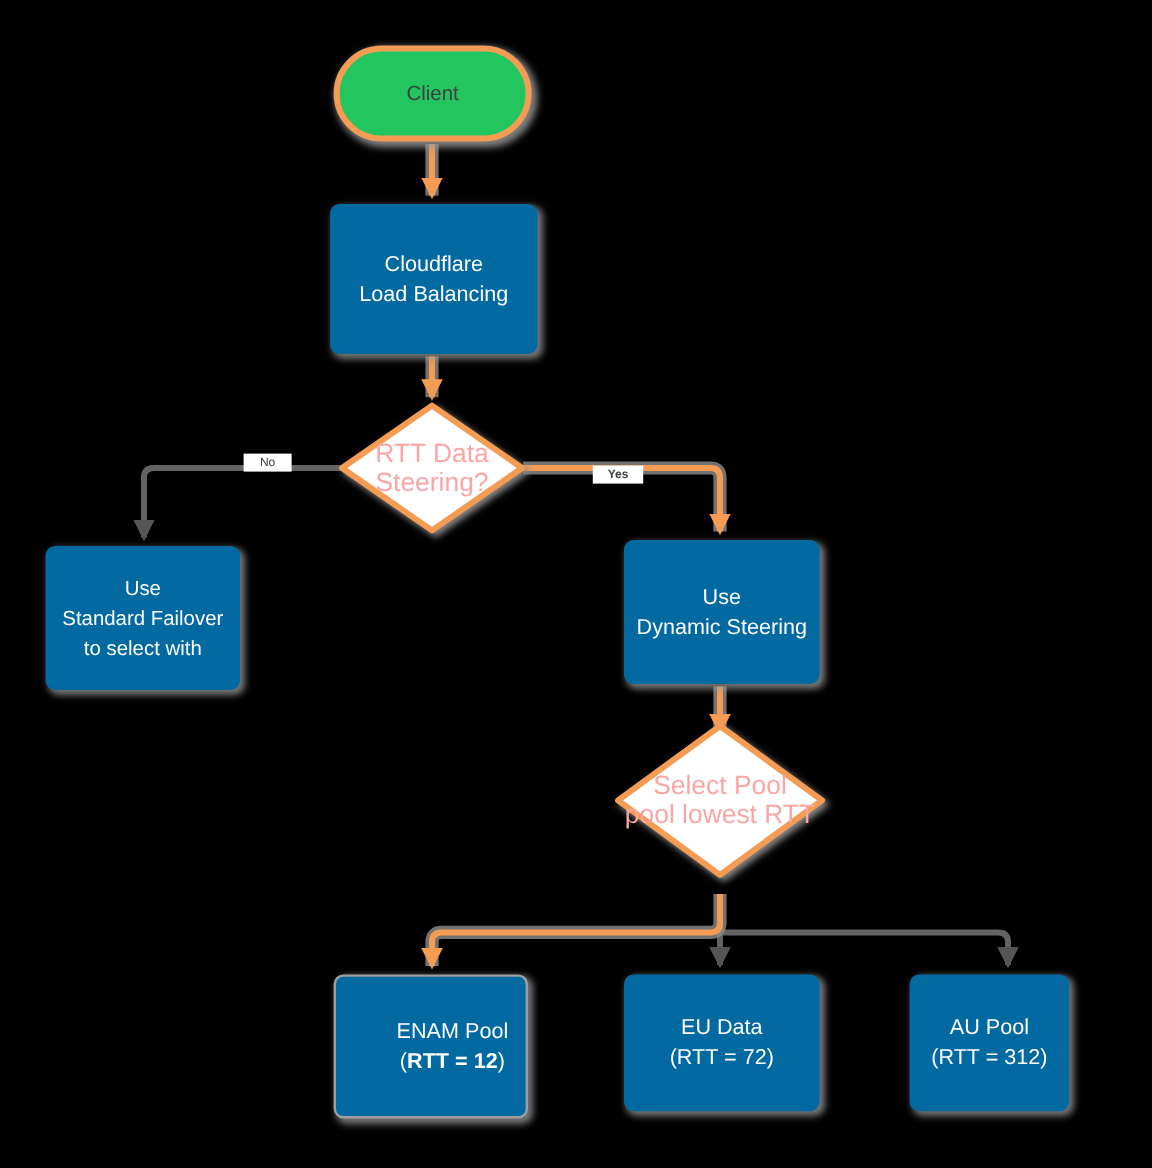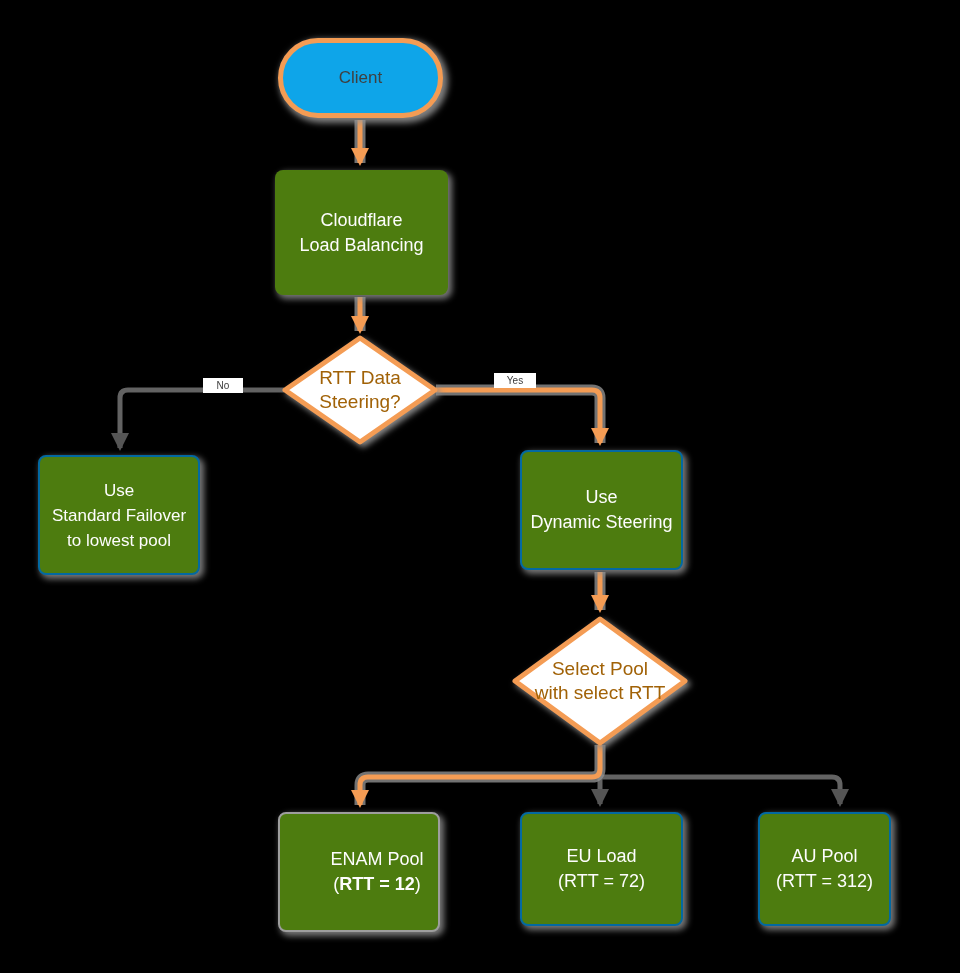--- a/index.html
+++ b/index.html
@@ -11,7 +11,7 @@
   .node{position:absolute;display:flex;align-items:center;justify-content:center;
         text-align:center;box-sizing:border-box;}
   .terminator{
-    background:#0ea5e9;border:5px solid #f49c54;border-radius:42px;
+    background:#22c55e;border:5px solid #f49c54;border-radius:42px;
     color:#3f3f3f;font-size:17px;
     box-shadow:3px 3px 6px 2px rgba(150,150,150,0.85);
     justify-content:center;

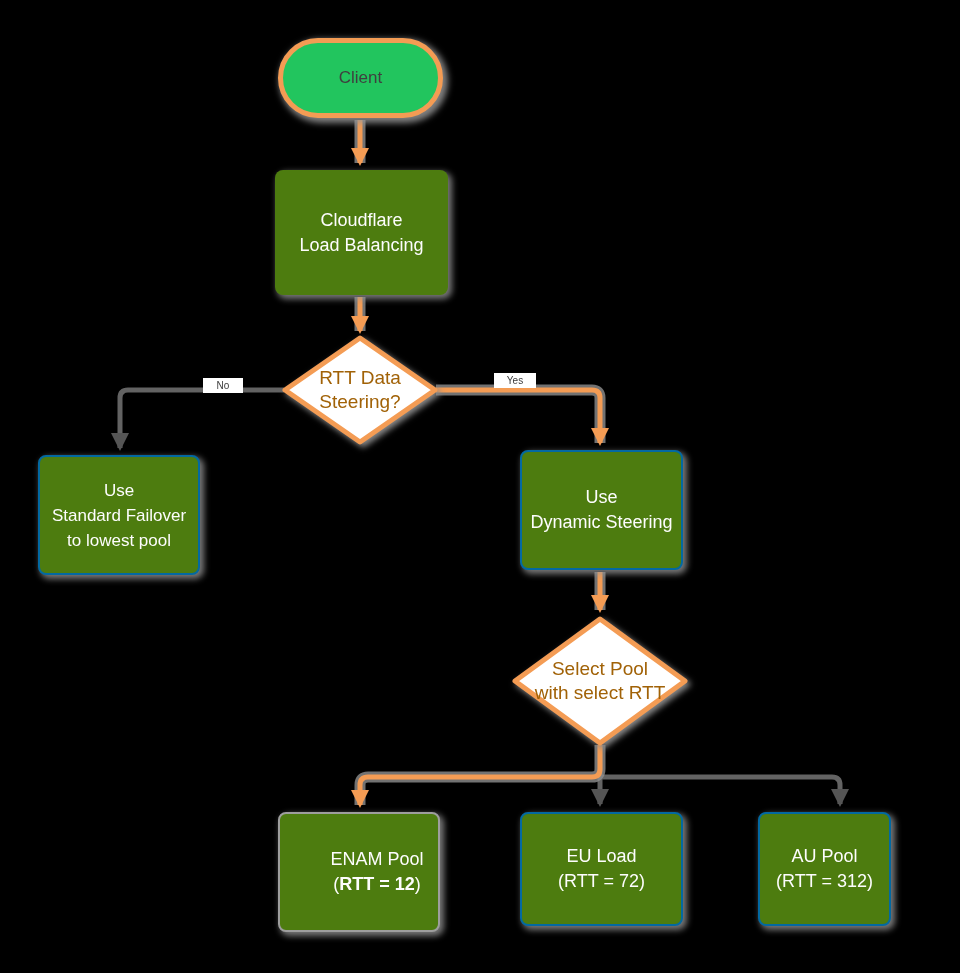--- a/index.html
+++ b/index.html
@@ -17,7 +17,7 @@
     justify-content:center;
   }
   .process{
-    background:#4d7c0f;border-radius:8px;color:#fdfdfd;font-size:18px;line-height:25px;
+    background:#0369a1;border-radius:8px;color:#fdfdfd;font-size:18px;line-height:25px;
     box-shadow:3px 3px 6px 1px rgba(150,150,150,0.8);
   }
   .white-border{border:2px solid #0369a1;}

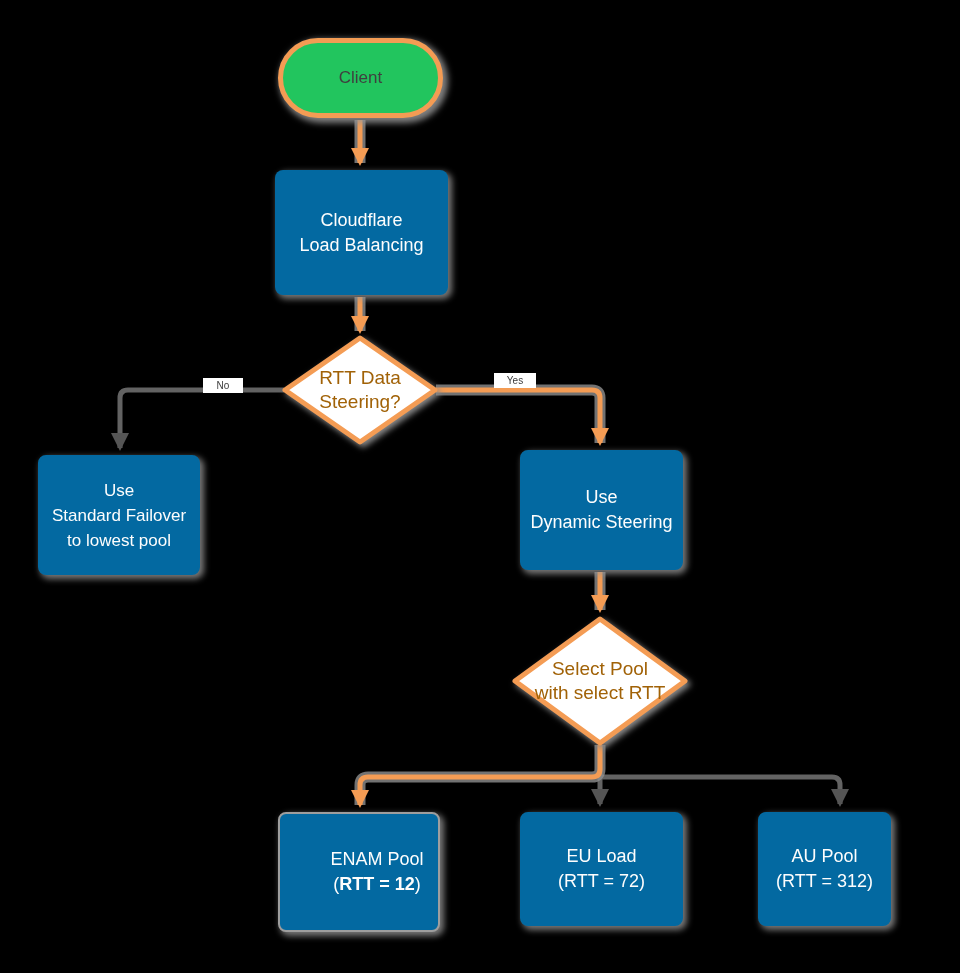--- a/index.html
+++ b/index.html
@@ -24,7 +24,7 @@
   .gray-border{border:2px solid #9e9e9e;}
   .diamond{background:transparent;box-shadow:none;}
   .diamond svg{position:absolute;left:0;top:0;filter:drop-shadow(3px 3px 3px #8a8a8a);}
-  .diamond .dlabel{position:relative;color:#a16207;font-size:19px;line-height:24px;}
+  .diamond .dlabel{position:relative;color:#fca5a5;font-size:22px;line-height:24px;}
   .edge-label{
     position:absolute;background:#ffffff;color:#3c3c3c;font-size:10px;
     padding:2px 5px;text-align:center;z-index:5;

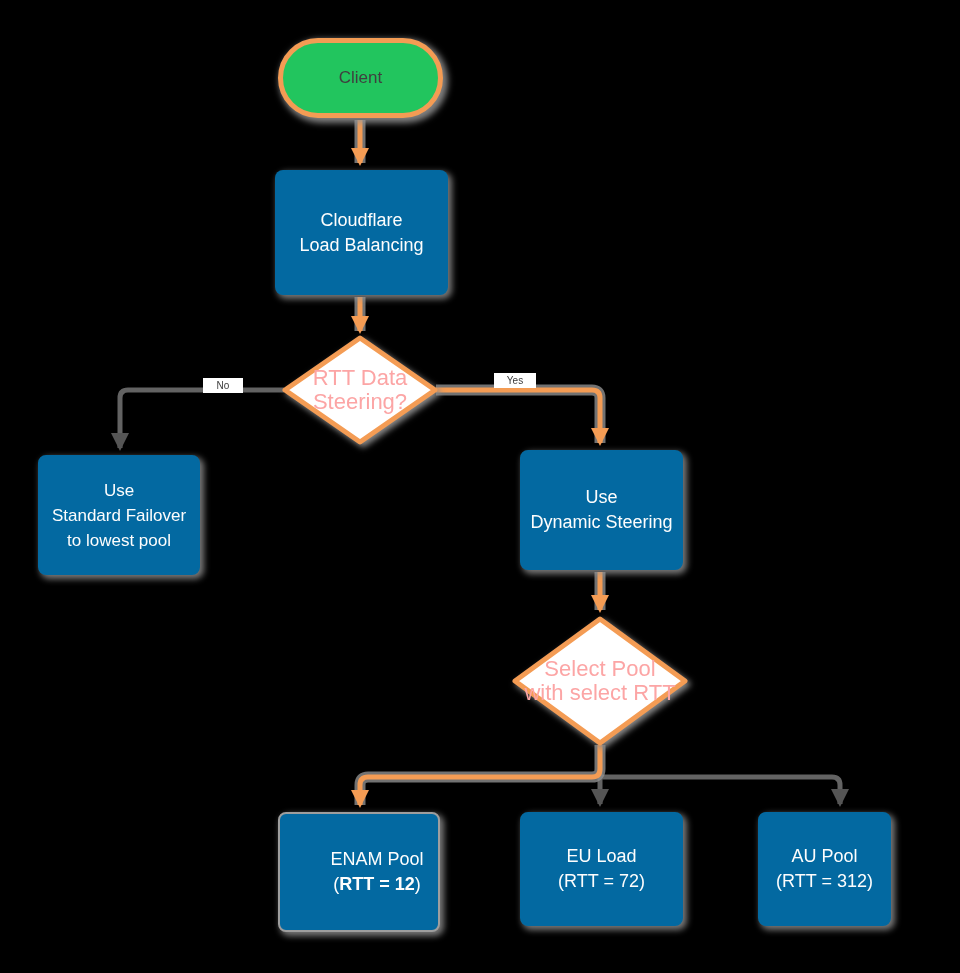--- a/index.html
+++ b/index.html
@@ -70,7 +70,7 @@
 </svg>
 
 <div class="edge-label" style="left:203px;top:378px;width:30px;">No</div>
-<div class="edge-label" style="left:494px;top:373px;width:32px;">Yes</div>
+<div class="edge-label" style="left:494px;top:388px;width:32px;font-weight:bold;">Yes</div>
 
 <div class="node terminator" style="left:278px;top:38px;width:165px;height:80px;">
   <span>Client</span>

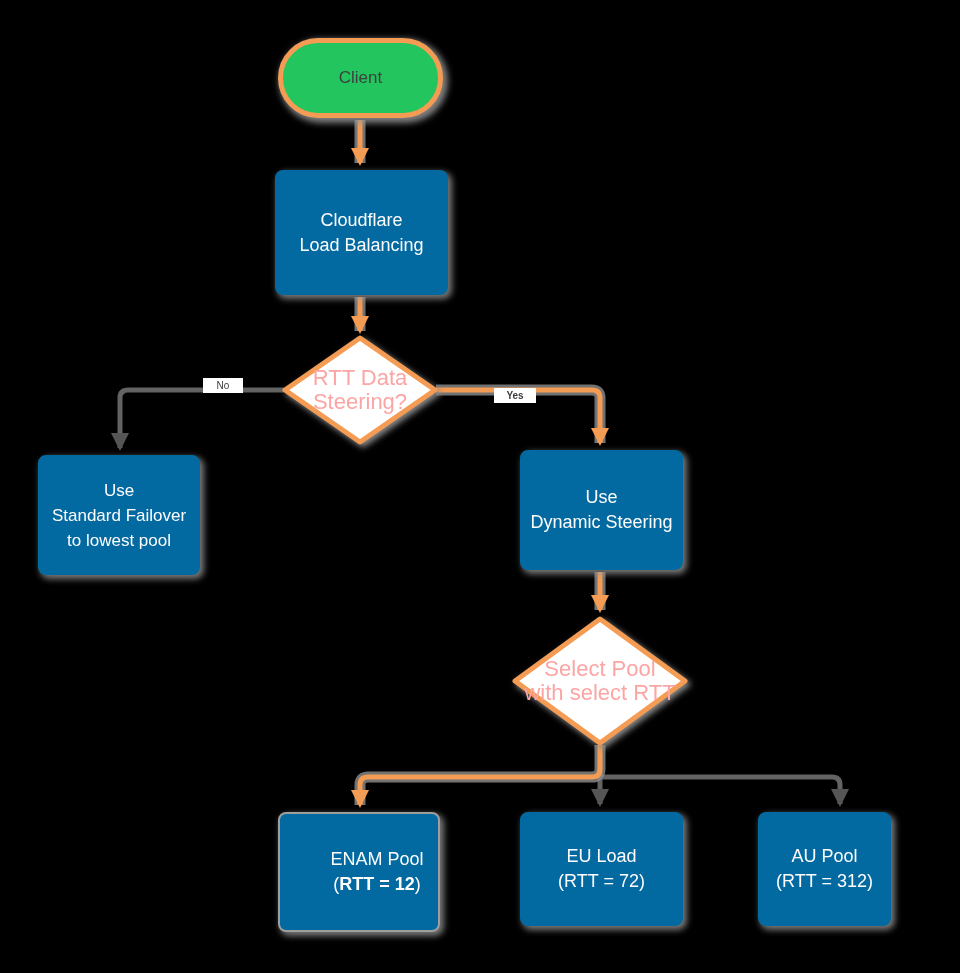--- a/index.html
+++ b/index.html
@@ -97,7 +97,7 @@
   <div>
     <div>Use</div>
     <div>Standard Failover</div>
-    <div>to lowest pool</div>
+    <div>to select with</div>
   </div>
 </div>
 

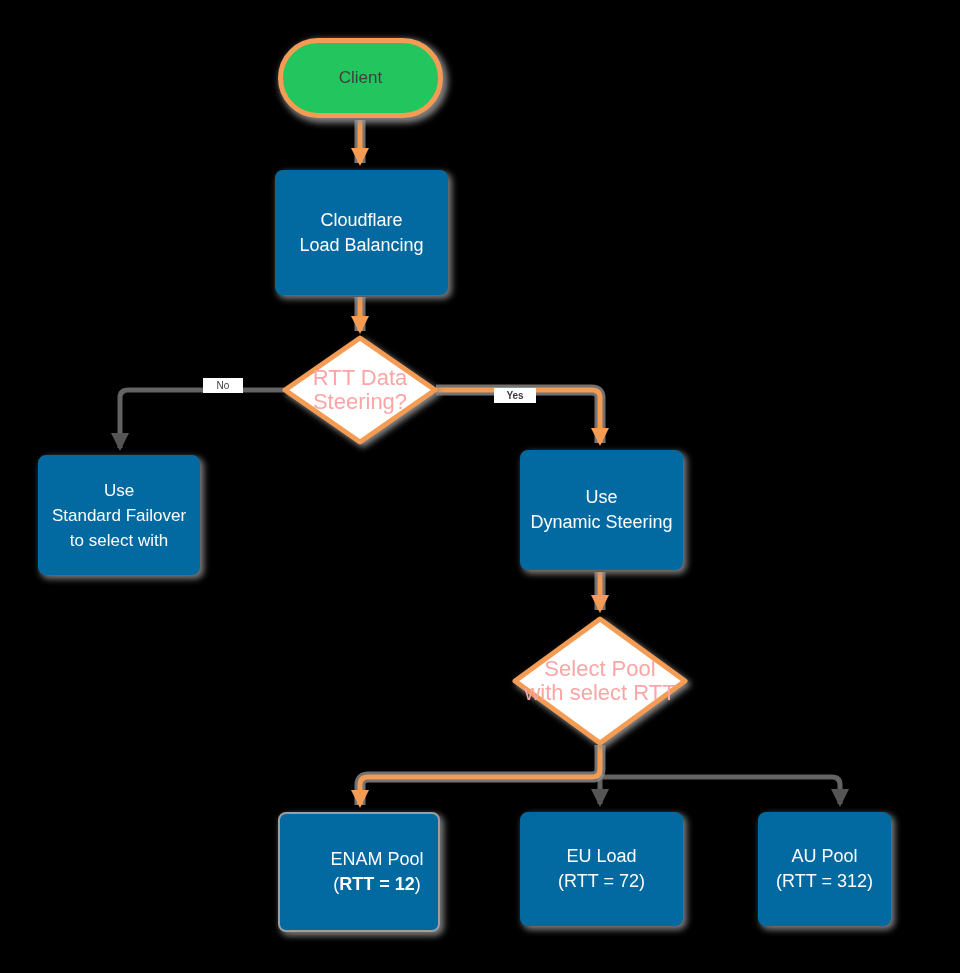--- a/index.html
+++ b/index.html
@@ -108,7 +108,7 @@
   </div>
 </div>
 
-<div class="node diamond" style="left:512px;top:616px;width:176px;height:130px;align-items:center;">
+<div class="node diamond" style="left:512px;top:602px;width:176px;height:130px;align-items:center;">
   <svg width="176" height="130" viewBox="0 0 176 130">
     <polygon points="88,3 173,65 88,127 3,65" fill="#ffffff" stroke="#f49c54" stroke-width="5" stroke-linejoin="round"></polygon>
   </svg>

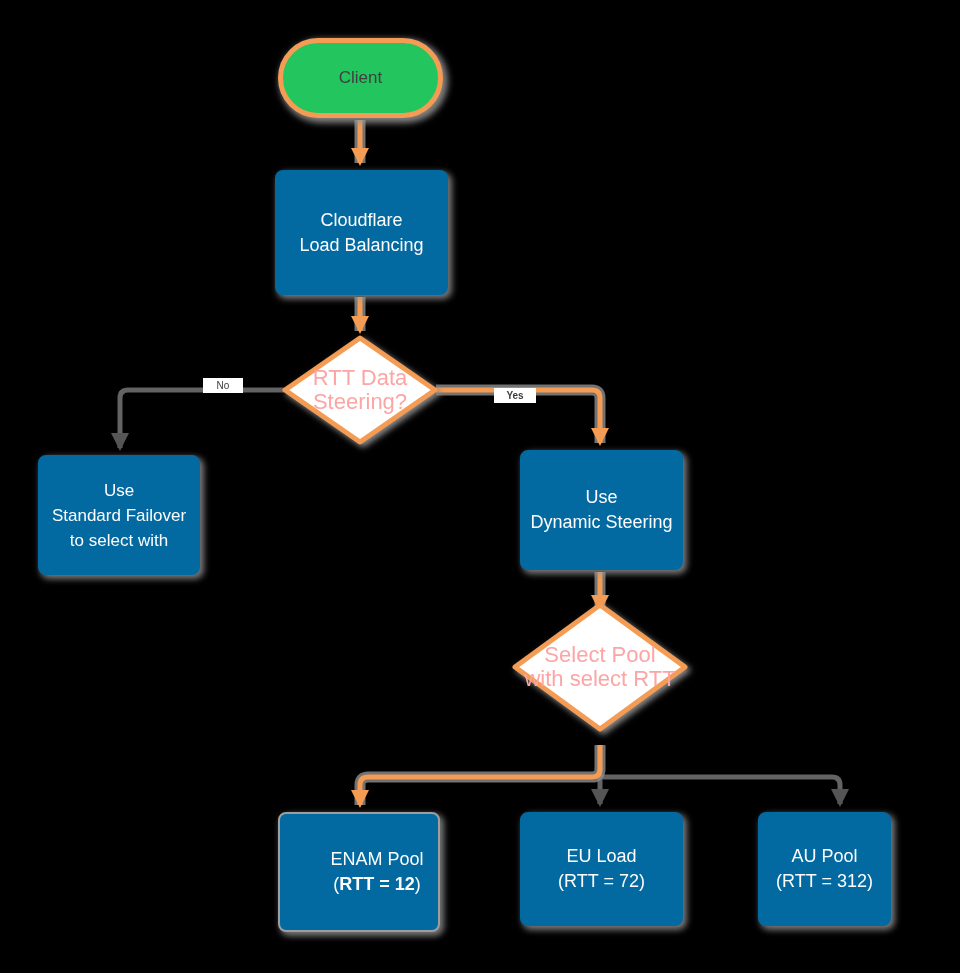--- a/index.html
+++ b/index.html
@@ -114,7 +114,7 @@
   </svg>
   <div class="dlabel">
     <div>Select Pool</div>
-    <div>with select RTT</div>
+    <div>pool lowest RTT</div>
   </div>
 </div>
 

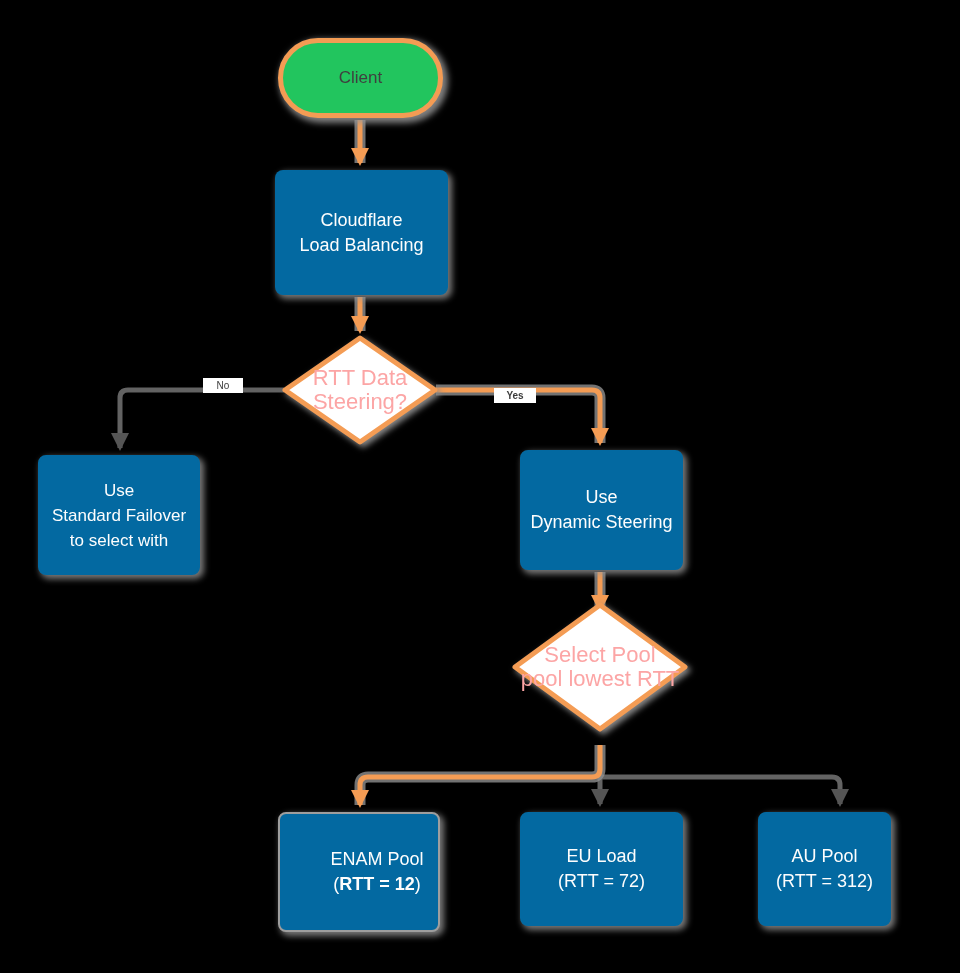--- a/index.html
+++ b/index.html
@@ -127,7 +127,7 @@
 
 <div class="node process white-border" style="left:520px;top:812px;width:163px;height:114px;">
   <div>
-    <div>EU Load</div>
+    <div>EU Data</div>
     <div>(RTT = 72)</div>
   </div>
 </div>

